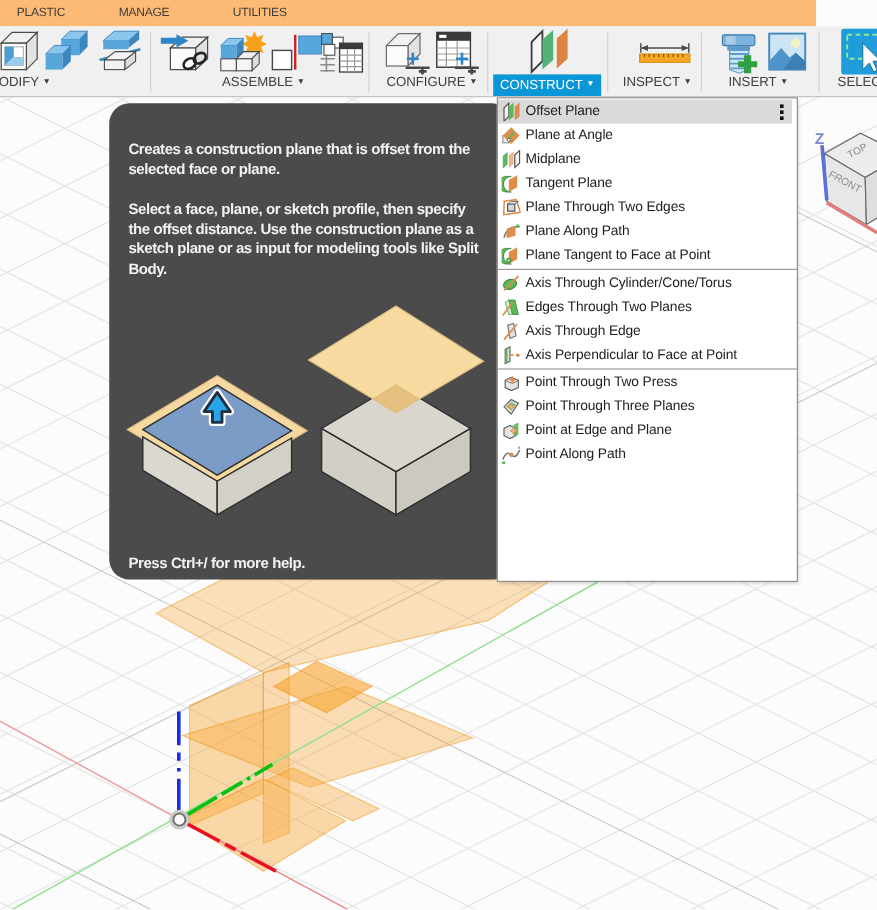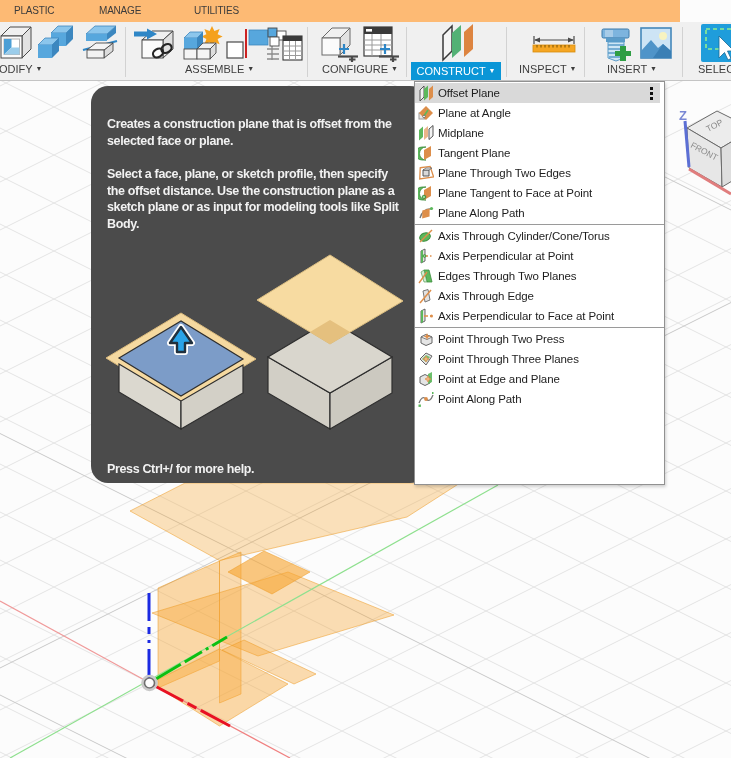--- a/index.html
+++ b/index.html
@@ -292,19 +292,19 @@
       </div>
 <div class="mi">
         <svg width="16" height="16" viewBox="0 0 16 16">
+          <path d="M2 13 Q5 3 14 4" stroke="#777" stroke-width="1.3" fill="none"></path>
+          <polygon points="4,6 11,3 12,11 5,14" fill="#dd8e4a" transform="rotate(8 8 8)"></polygon>
+          <circle cx="13.5" cy="3.5" r="1.6" fill="#5cb85c"></circle>
+        </svg>
+        <span class="t">Plane Along Path</span>
+      </div>
+<div class="mi">
+        <svg width="16" height="16" viewBox="0 0 16 16">
           <path d="M4 2 A6.5 6.5 0 0 0 4 15 L8 15 A6.5 6.5 0 0 1 8 2 Z" fill="#5cb85c" stroke="#3e8e3e" stroke-width="0.8"></path>
           <polygon points="6,5 13,1 13,11 6,15" fill="#dd8e4a"></polygon>
           <circle cx="6" cy="12" r="1.8" fill="#8fd98f" stroke="#2f7d2f" stroke-width="0.8"></circle>
         </svg>
         <span class="t">Plane Tangent to Face at Point</span>
-      </div>
-<div class="mi">
-        <svg width="16" height="16" viewBox="0 0 16 16">
-          <path d="M2 13 Q5 3 14 4" stroke="#777" stroke-width="1.3" fill="none"></path>
-          <polygon points="4,6 11,3 12,11 5,14" fill="#dd8e4a" transform="rotate(8 8 8)"></polygon>
-          <circle cx="13.5" cy="3.5" r="1.6" fill="#5cb85c"></circle>
-        </svg>
-        <span class="t">Plane Along Path</span>
       </div>
 <div class="msep"></div>
 <div class="mi">

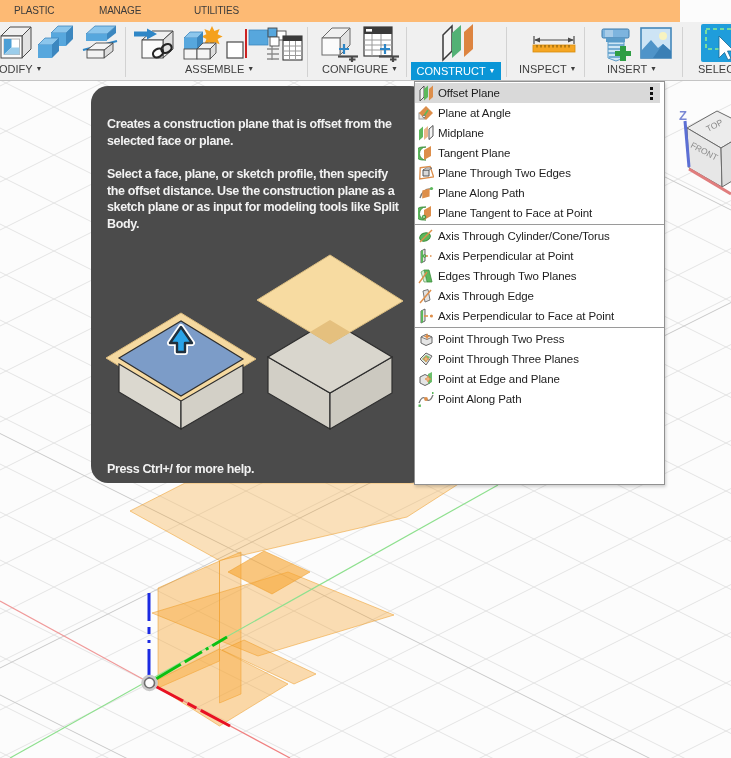--- a/index.html
+++ b/index.html
@@ -316,15 +316,6 @@
       </div>
 <div class="mi">
         <svg width="16" height="16" viewBox="0 0 16 16">
-          <polygon points="3,3 7,1 7,13 3,15" fill="#e5e5e5" stroke="#555" stroke-width="0.9"></polygon>
-          <polygon points="3,3 5,2 5,14 3,15" fill="#5cb85c"></polygon>
-          <path d="M6 8 H14" stroke="#dd8e4a" stroke-width="1.5" stroke-dasharray="4 2 1.5 2"></path>
-          <circle cx="6.5" cy="8" r="1.4" fill="#8fd98f" stroke="#2f7d2f" stroke-width="0.7"></circle>
-        </svg>
-        <span class="t">Axis Perpendicular at Point</span>
-      </div>
-<div class="mi">
-        <svg width="16" height="16" viewBox="0 0 16 16">
           <polygon points="6,2 11,2 14,14 9,14" fill="#5cb85c" stroke="#3e8e3e" stroke-width="0.8"></polygon>
           <polygon points="6,2 9,14 6,14 3,4" fill="#d2ecd2" stroke="#3e8e3e" stroke-width="0.6"></polygon>
           <path d="M1 15 L9 4" stroke="#dd8e4a" stroke-width="1.4"></path>

